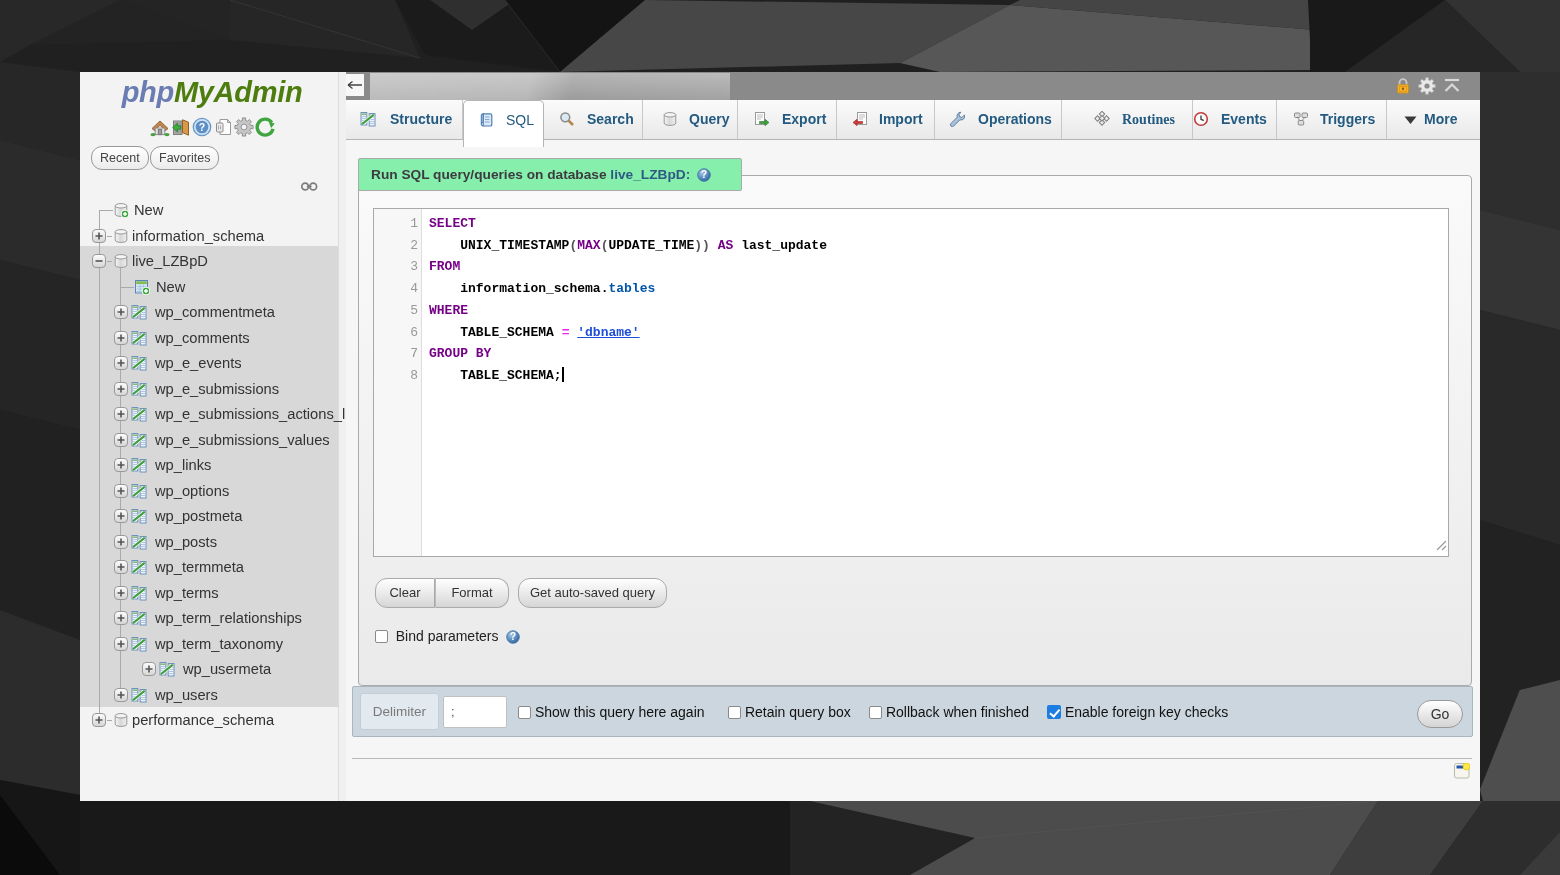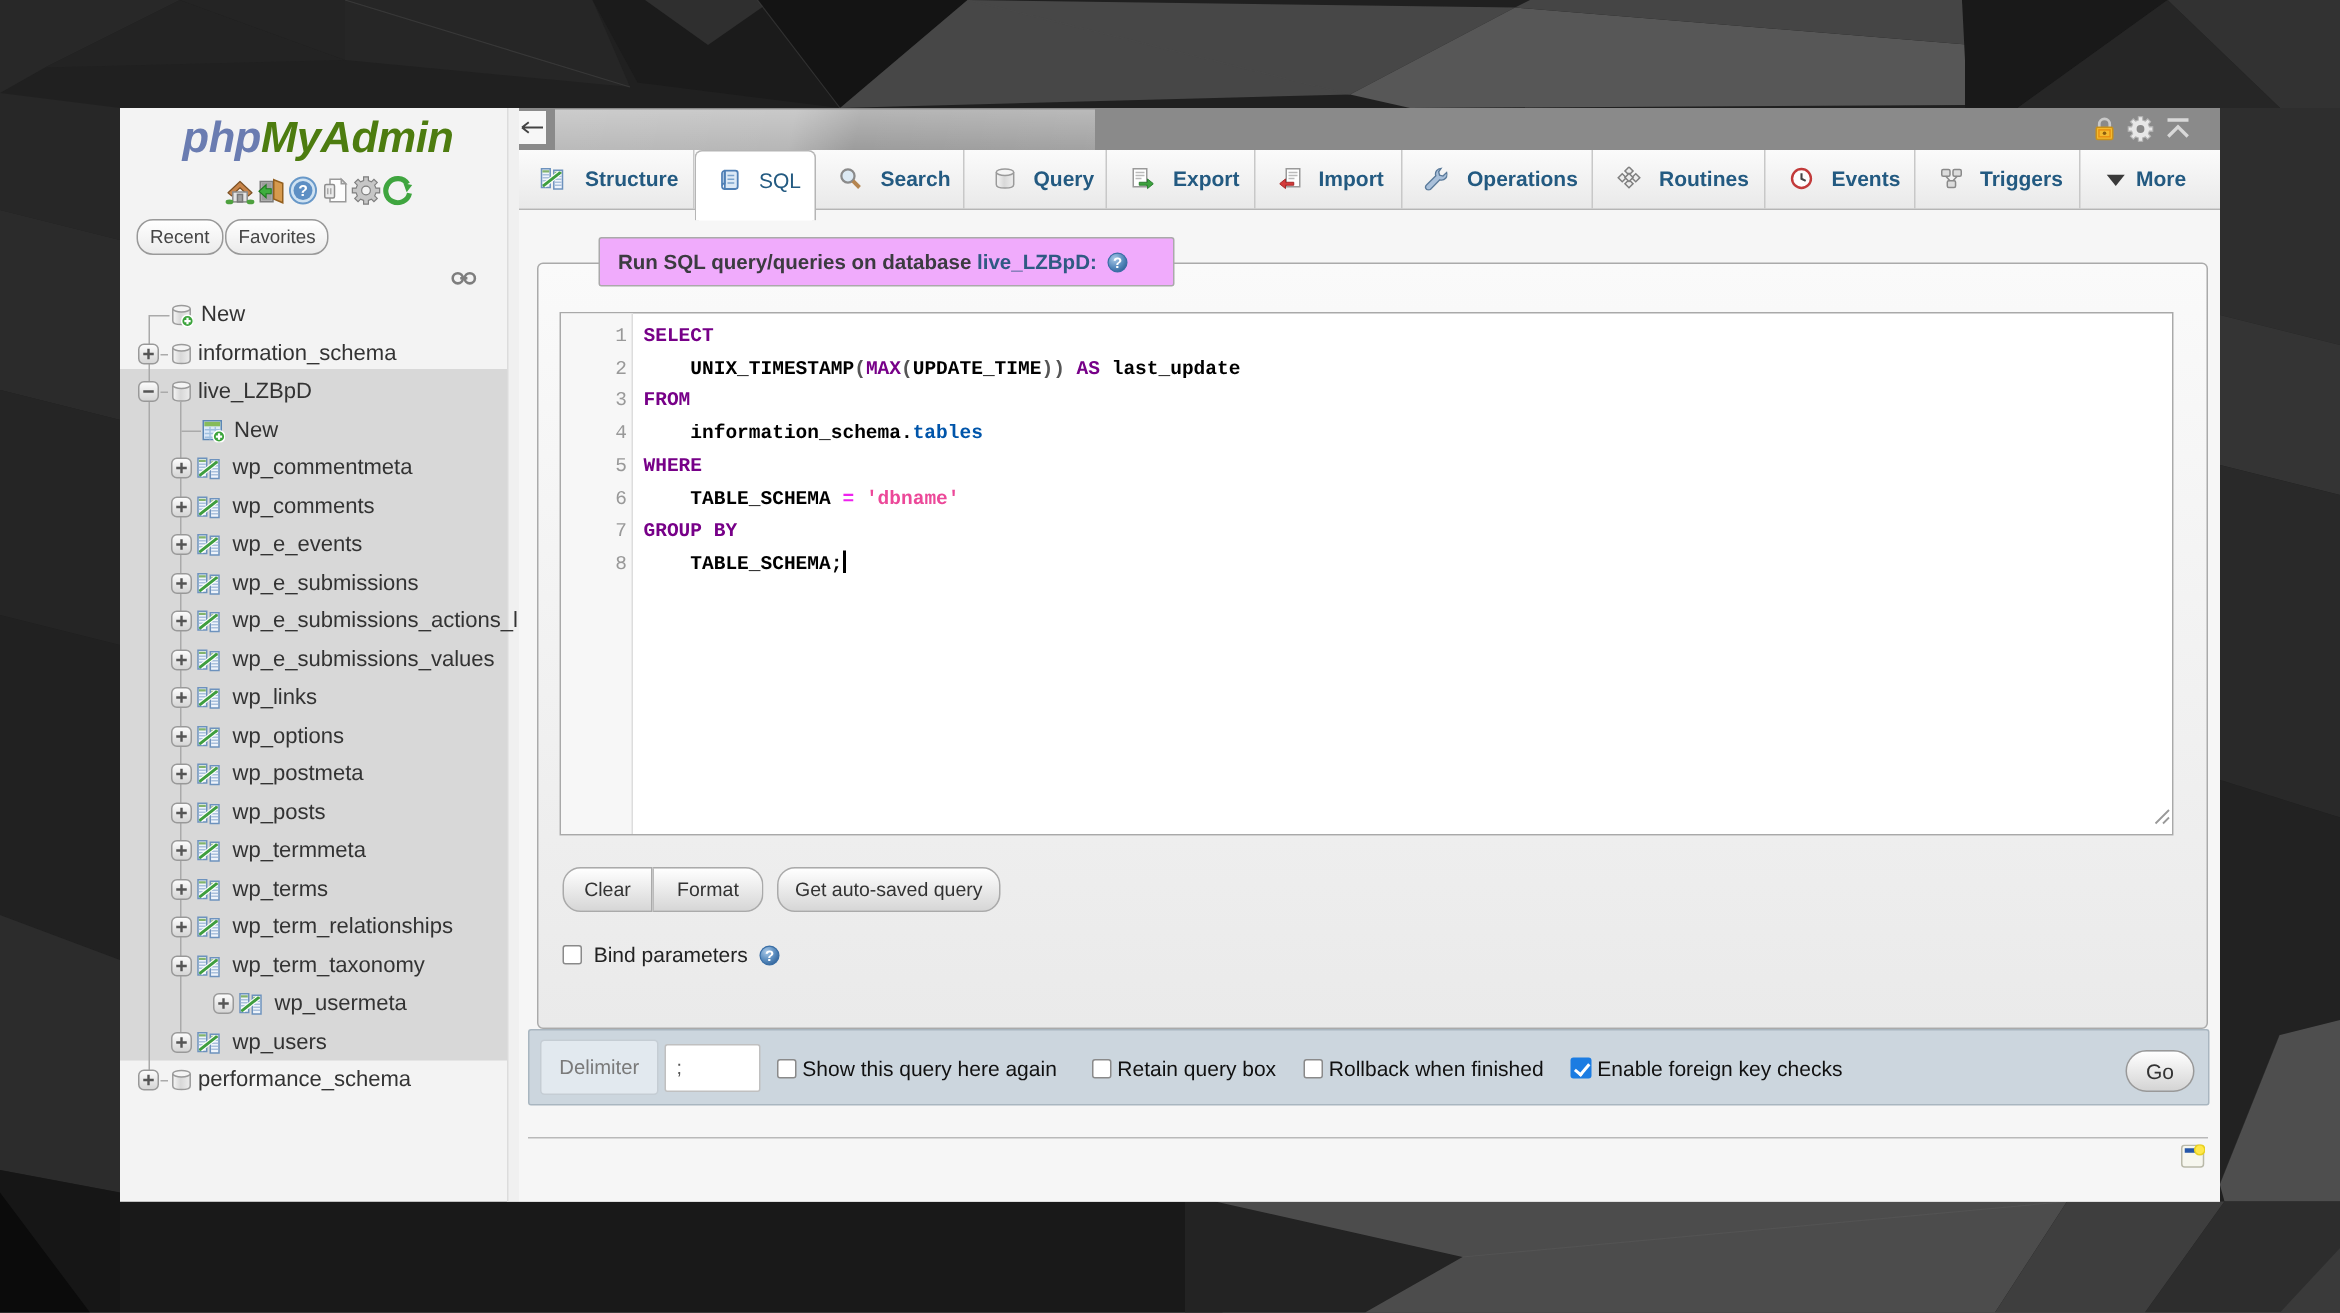--- a/index.html
+++ b/index.html
@@ -479,7 +479,7 @@
           </svg>
           <span class="tx" style="left:43px">Operations</span>
         </div>
-      <div class="tab" style="left:716px; width:115px;">
+      <div class="tab" style="left:732px; width:115px;font-family:Liberation Serif, serif;">
           <svg class="ic" style="left:16px" width="16" height="16">
             <g fill="#ededed" stroke="#7f7f7f">
               <rect x="6.1" y="1.1" width="3.8" height="3.8" transform="rotate(45 8 3)"></rect>

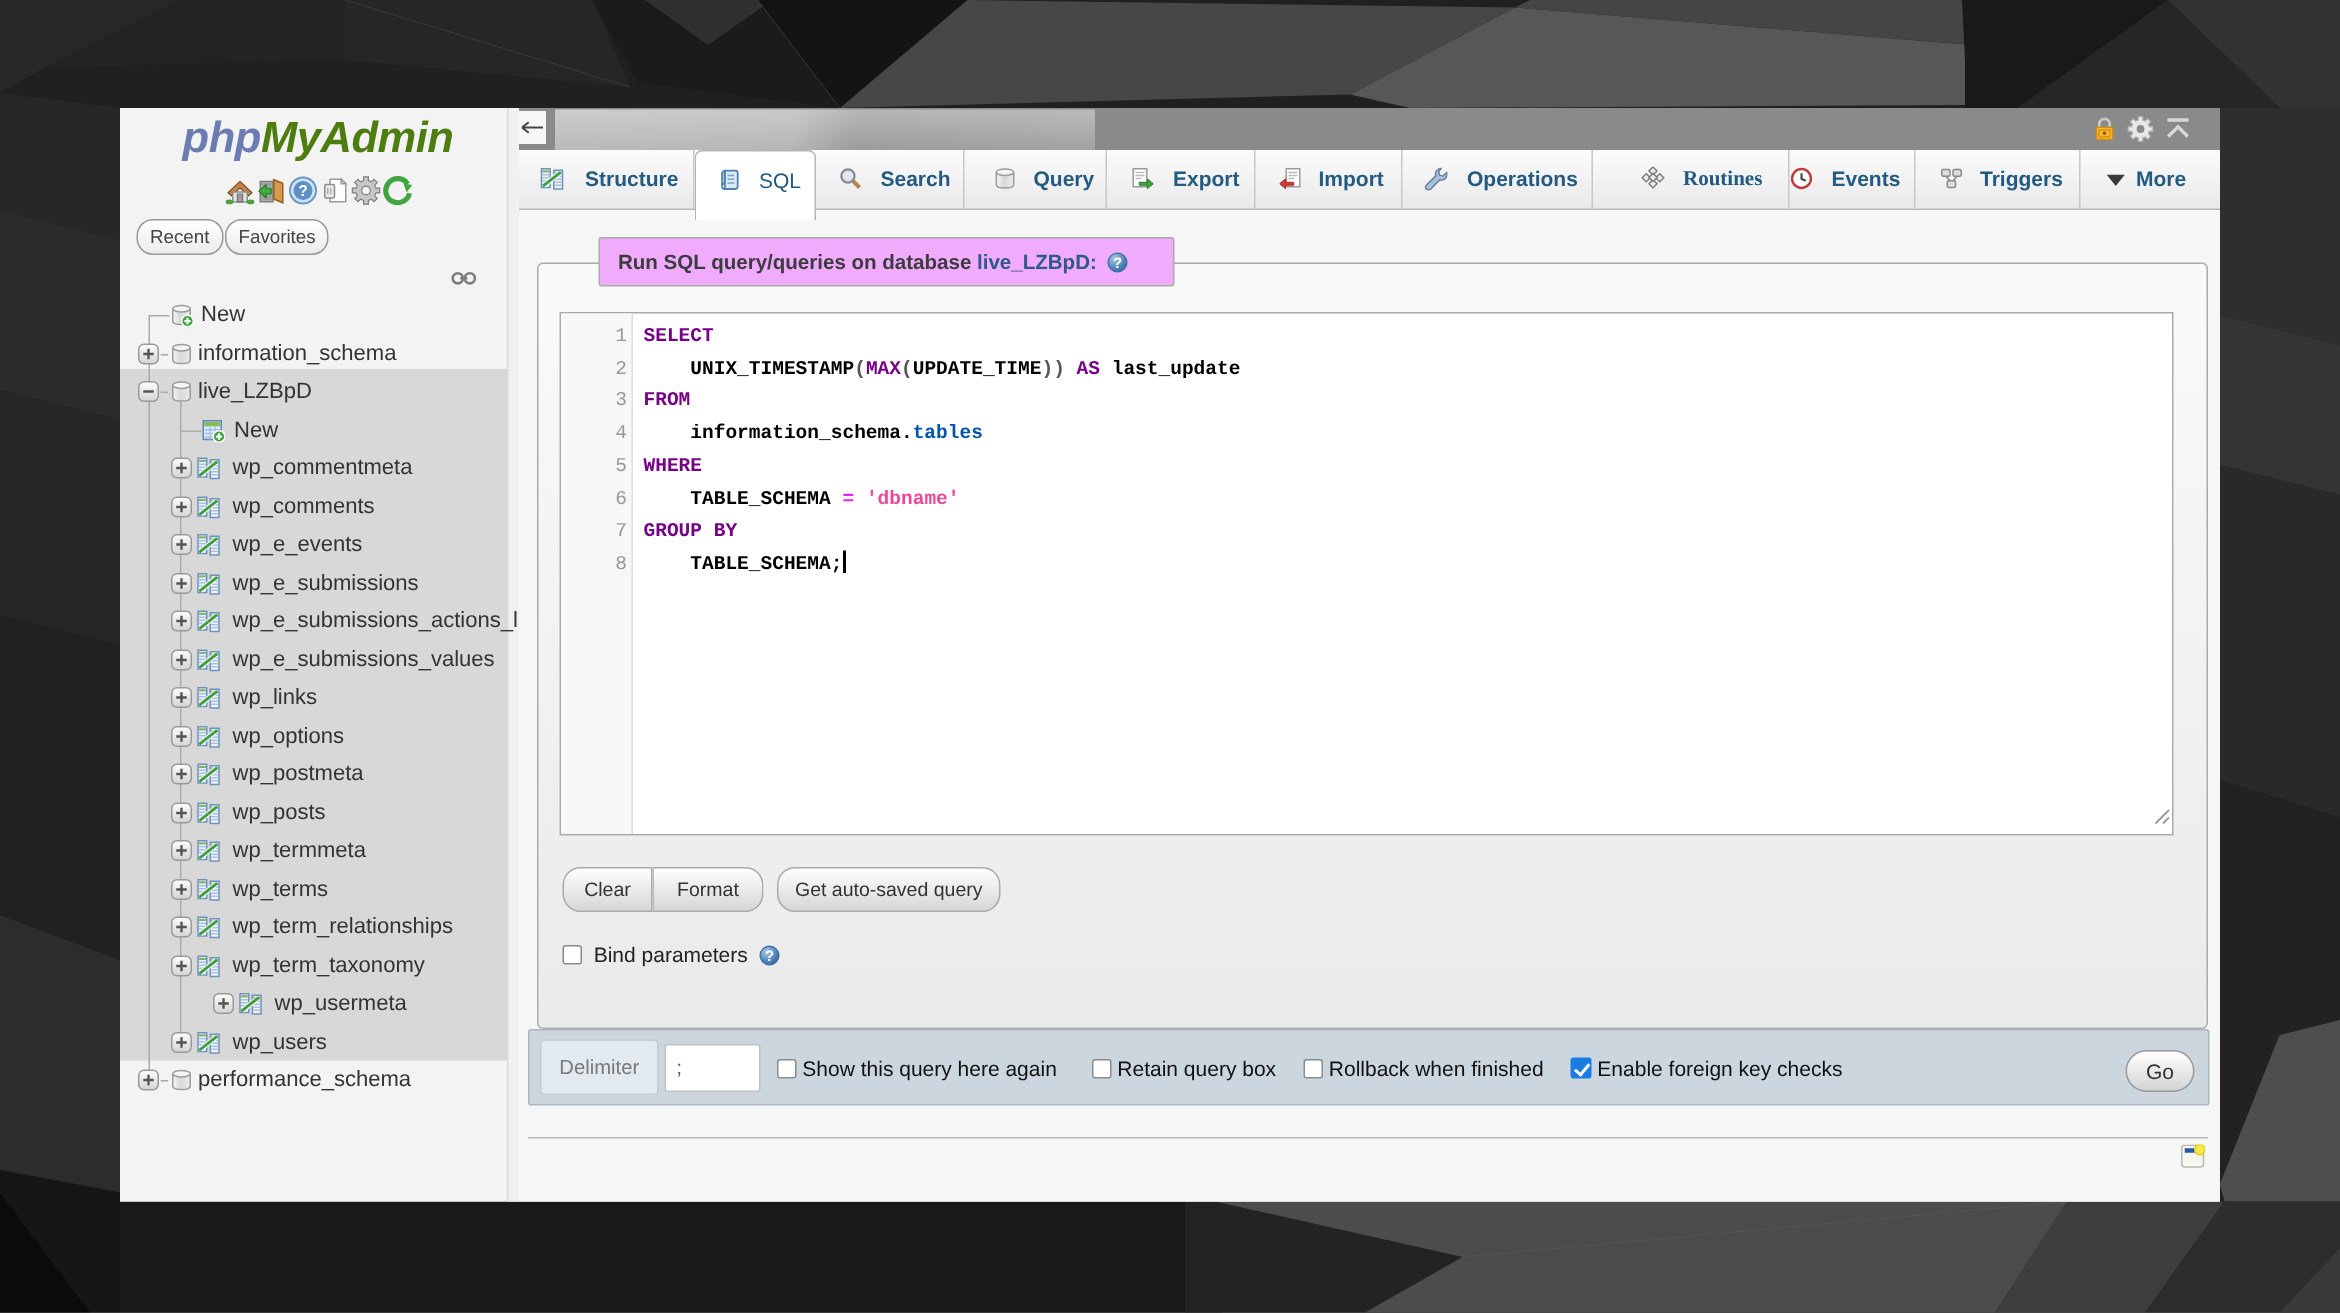--- a/index.html
+++ b/index.html
@@ -38,7 +38,7 @@
 
 #content { position:absolute; left:0; top:68px; width:1134px; height:661px; background:#f6f6f6; }
 #fieldset1 { position:absolute; left:12px; top:35px; width:1114px; height:511px; border:1px solid #aaa; border-radius:4px; background:linear-gradient(#fafafa,#eaeaea); }
-#legend { position:absolute; left:12px; top:18px; width:384px; height:33px; background:#f0abfc; border:1px solid #aaa; border-radius:2px; z-index:2; line-height:31px; font-size:13.7px; font-weight:bold; color:#3b3b40; padding-left:12px;margin-left:41px; }
+#legend { position:absolute; left:12px; top:18px; width:384px; height:33px; background:#86efac; border:1px solid #aaa; border-radius:2px; z-index:2; line-height:31px; font-size:13.7px; font-weight:bold; color:#3b3b40; padding-left:12px; }
 #legend b { color:#2f5a83; }
 #legend svg { vertical-align:-3px; margin-left:7px; }
 

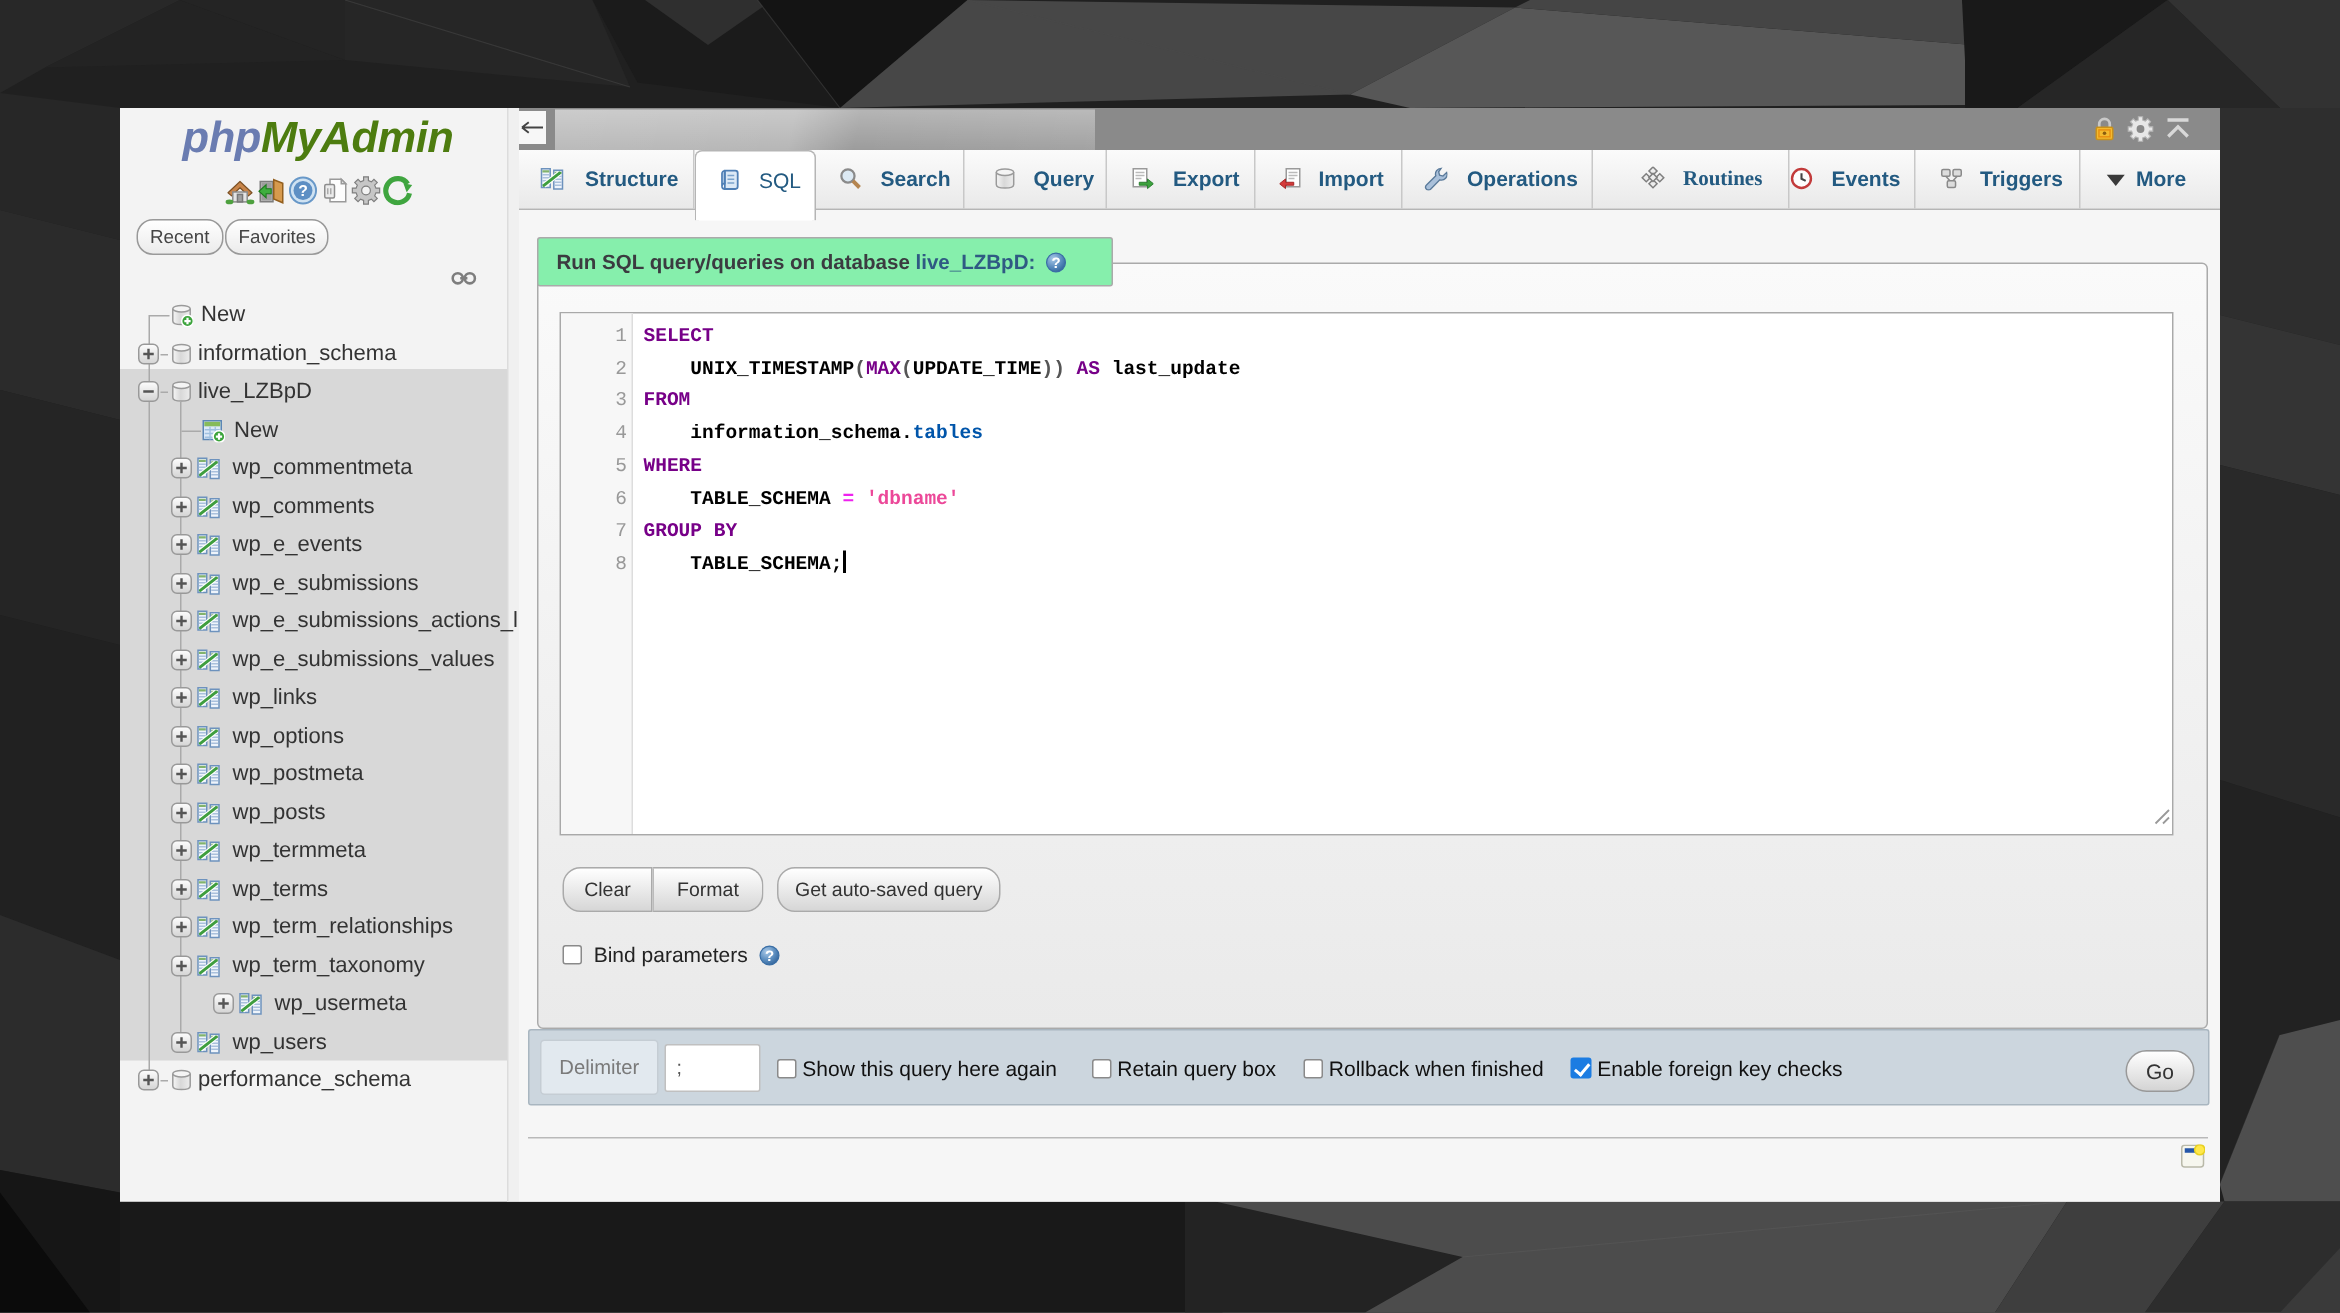--- a/index.html
+++ b/index.html
@@ -50,7 +50,7 @@
 .pr { color:#555; }
 .bl { color:#0055aa; }
 .op { color:#ee22ee; }
-.st { color:#ec4899; }
+.st { color:#1d4ed8;text-decoration:underline; }
 #cursor { position:absolute; width:1.5px; height:15px; background:#000; }
 #rsz { position:absolute; right:1px; bottom:1px; }
 

